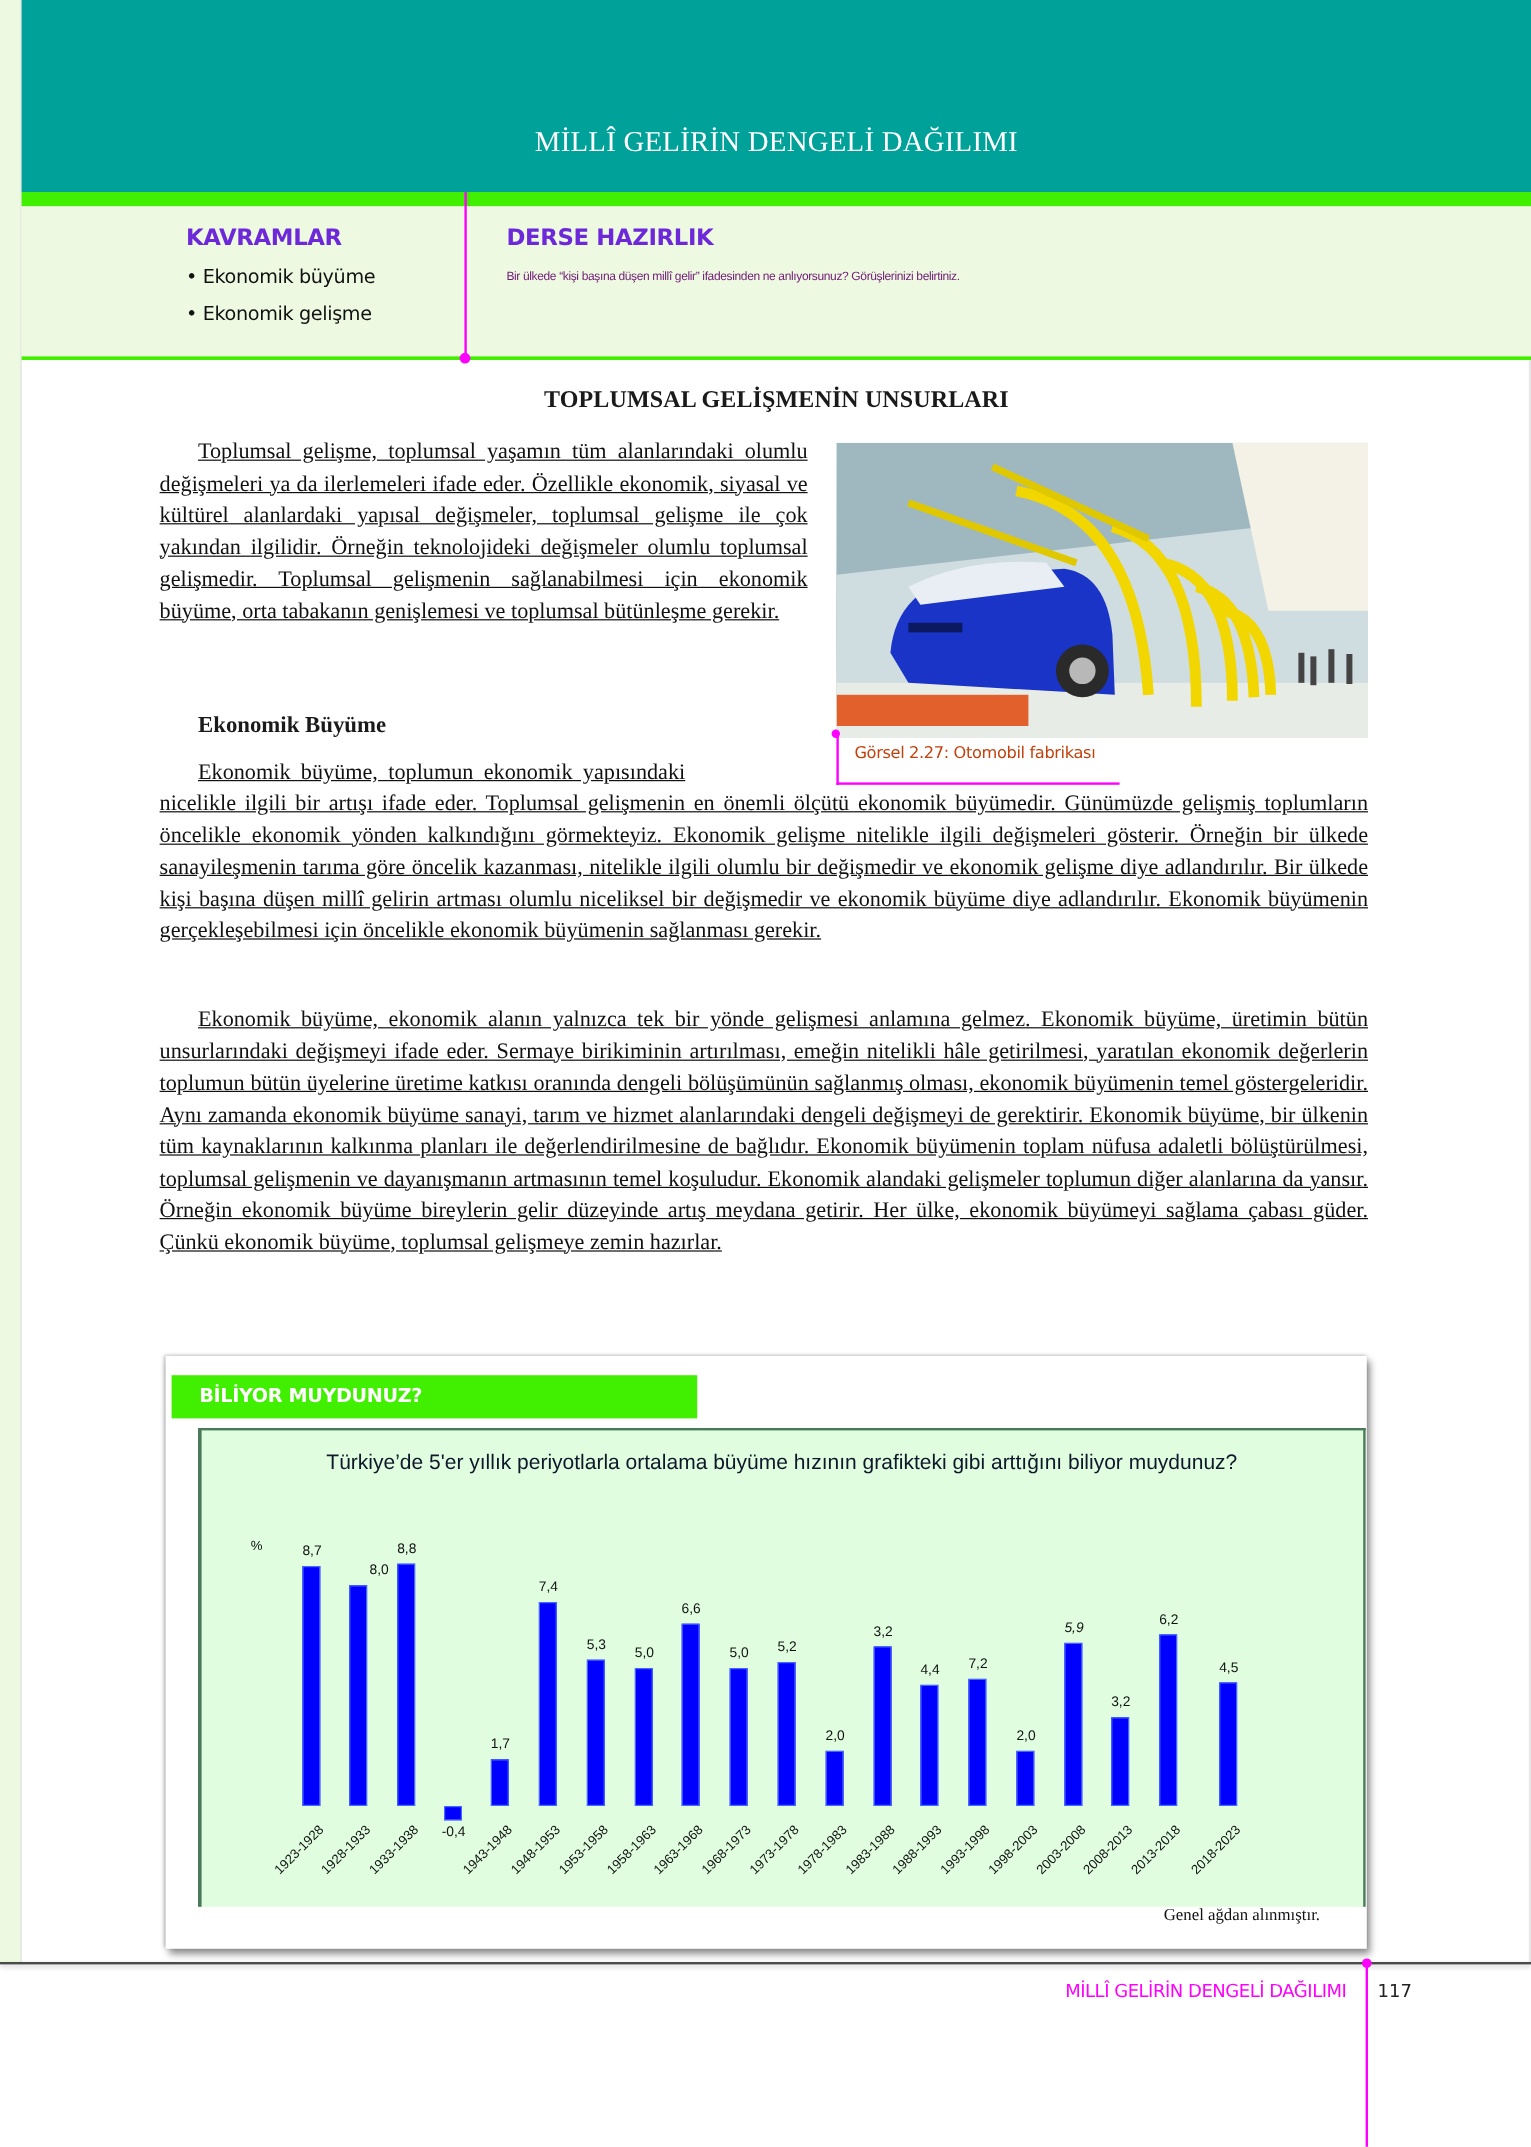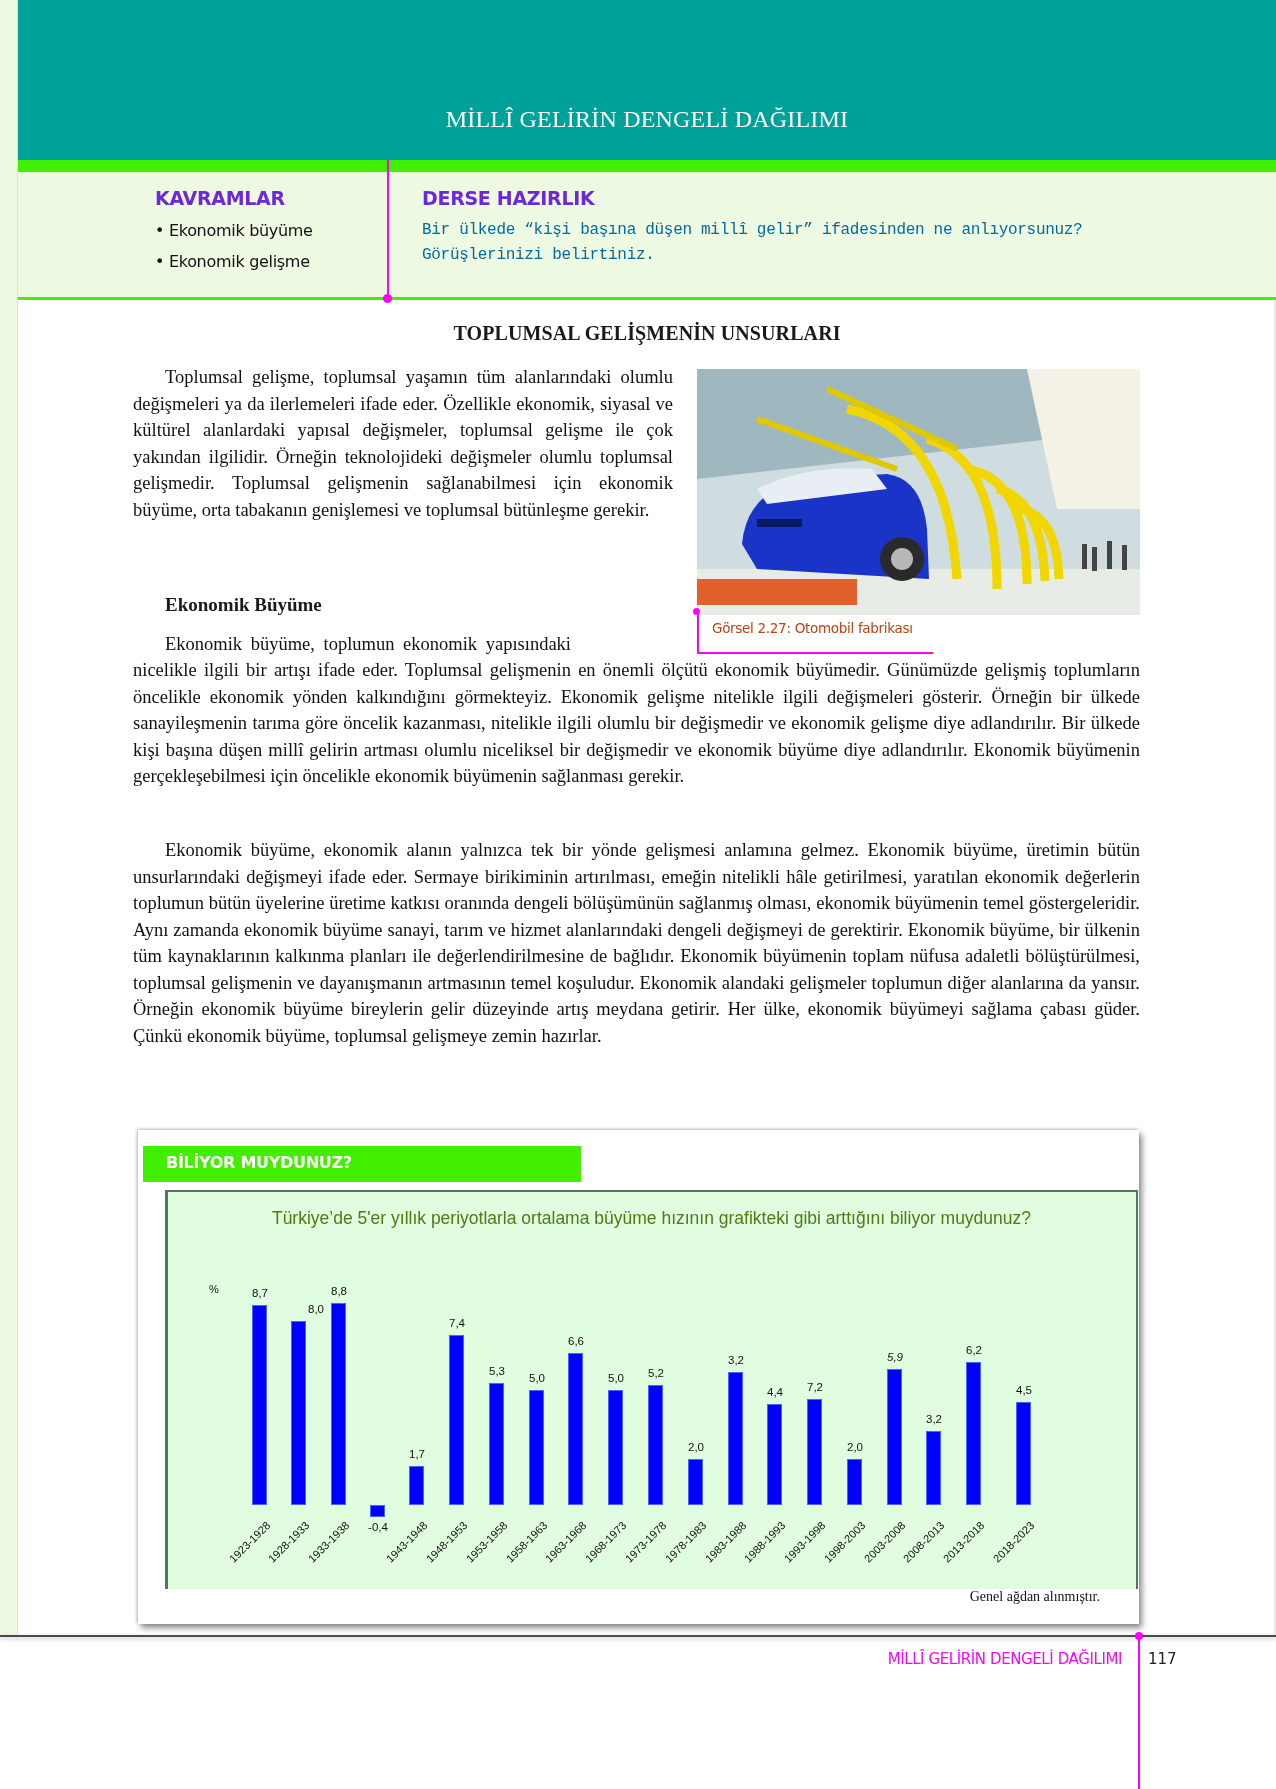--- a/index.html
+++ b/index.html
@@ -18,8 +18,8 @@
   .panel-head { position:absolute; font-family:"DejaVu Sans", sans-serif; font-weight:bold; color:#6d28d9;
                 font-size:19px; letter-spacing:-0.3px; }
   .panel-item { position:absolute; font-family:"DejaVu Sans", sans-serif; font-size:16px; color:#111; letter-spacing:-0.3px; }
-  .panel-text { position:absolute; left:422px; top:218px; width:718px; font-family:Liberation Mono, monospace;
-                font-size:16px; line-height:25px; color:#0369a1; letter-spacing:-0.3px; }
+  .panel-text { position:absolute; left:422px; top:218px; width:718px; font-family:Liberation Sans, sans-serif;
+                font-size:10px; line-height:25px; color:#701a75; letter-spacing:-0.3px; }
   .section-title { position:absolute; left:18px; top:322px; width:1258px; text-align:center; font-weight:bold;
                    font-size:20px; letter-spacing:0.1px; }
   .body-text { position:absolute; font-size:18.5px; line-height:26.5px; text-align:justify; color:#111; }

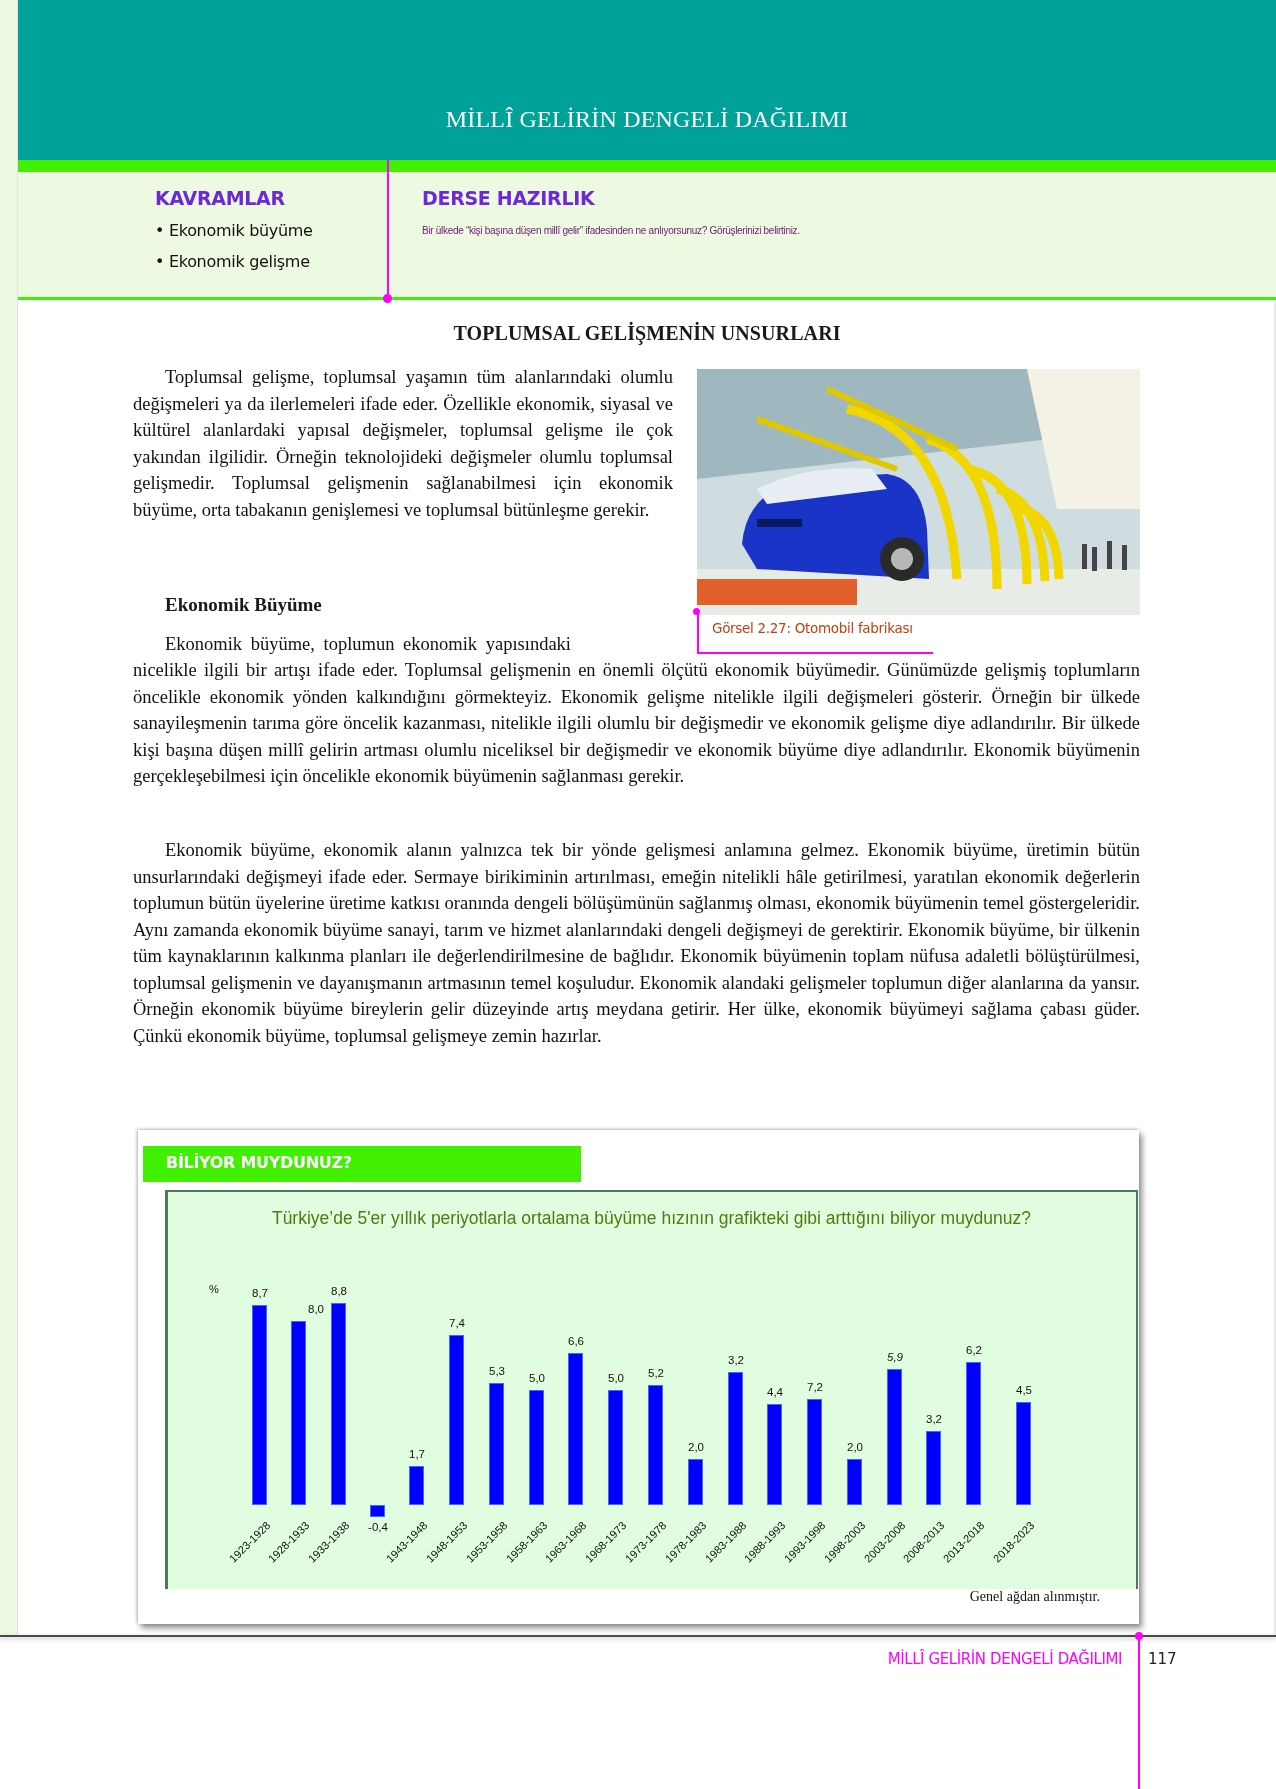--- a/index.html
+++ b/index.html
@@ -22,7 +22,7 @@
                 font-size:10px; line-height:25px; color:#701a75; letter-spacing:-0.3px; }
   .section-title { position:absolute; left:18px; top:322px; width:1258px; text-align:center; font-weight:bold;
                    font-size:20px; letter-spacing:0.1px; }
-  .body-text { position:absolute; font-size:18.5px; line-height:26.5px; text-align:justify; color:#111; }
+  .body-text { position:absolute; font-size:18.5px; line-height:26.5px; text-align:justify; color:#111;text-decoration:underline; }
   .indent { text-indent:32px; }
   .subhead { position:absolute; left:165px; top:594px; font-weight:bold; font-size:19px; }
   .photo { position:absolute; left:697px; top:369px; width:443px; height:246px; overflow:hidden;

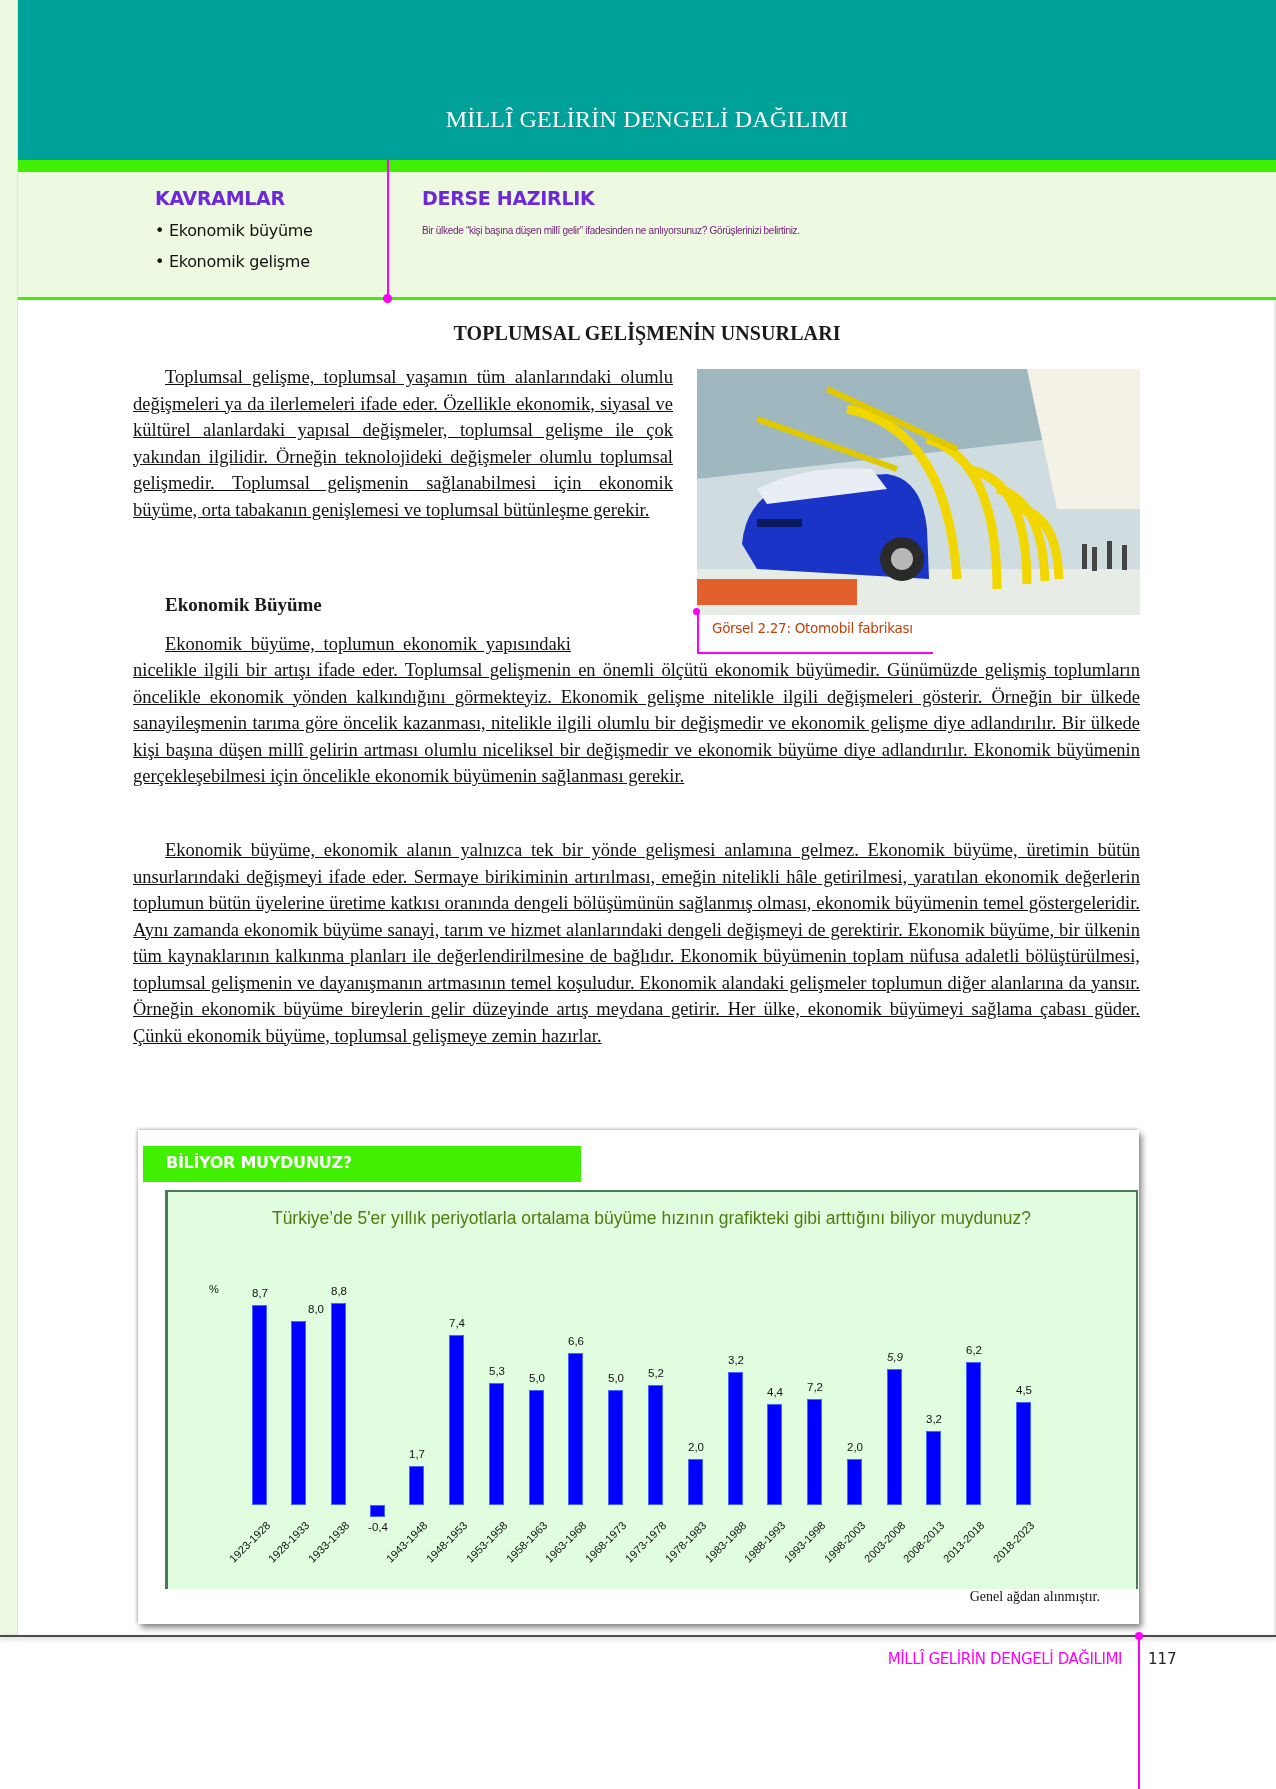--- a/index.html
+++ b/index.html
@@ -38,7 +38,7 @@
   .chart-area { position:absolute; left:165px; top:1190px; width:968px; height:397px; background:#e0fde0;
                 border-left:3px solid #4b7a5a; border-top:2px solid #4b7a5a; border-right:2px solid #4b7a5a; }
   .chart-question { position:absolute; left:165px; top:1208px; width:973px; text-align:center;
-                    font-family:"Liberation Sans", sans-serif; font-size:17.5px; color:#4d7c0f; }
+                    font-family:"Liberation Sans", sans-serif; font-size:17.5px; color:#0f172a; }
   .chart-unit { position:absolute; left:209px; top:1283px; font-family:"Liberation Sans", sans-serif; font-size:11px; color:#111; }
   .bar { position:absolute; width:15px; background:#0000ff; box-shadow:0 0 0 1px #4466ff inset; }
   .bar-label { position:absolute; width:50px; text-align:center; font-family:"Liberation Sans", sans-serif; font-size:11.5px; color:#111; }

